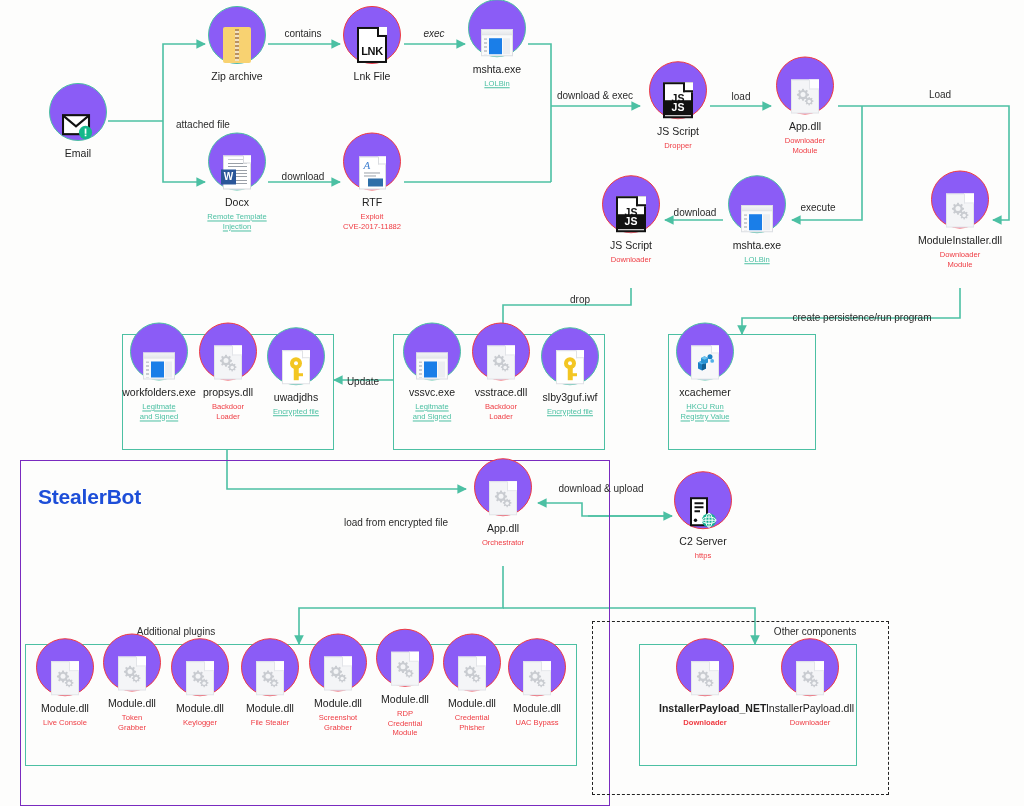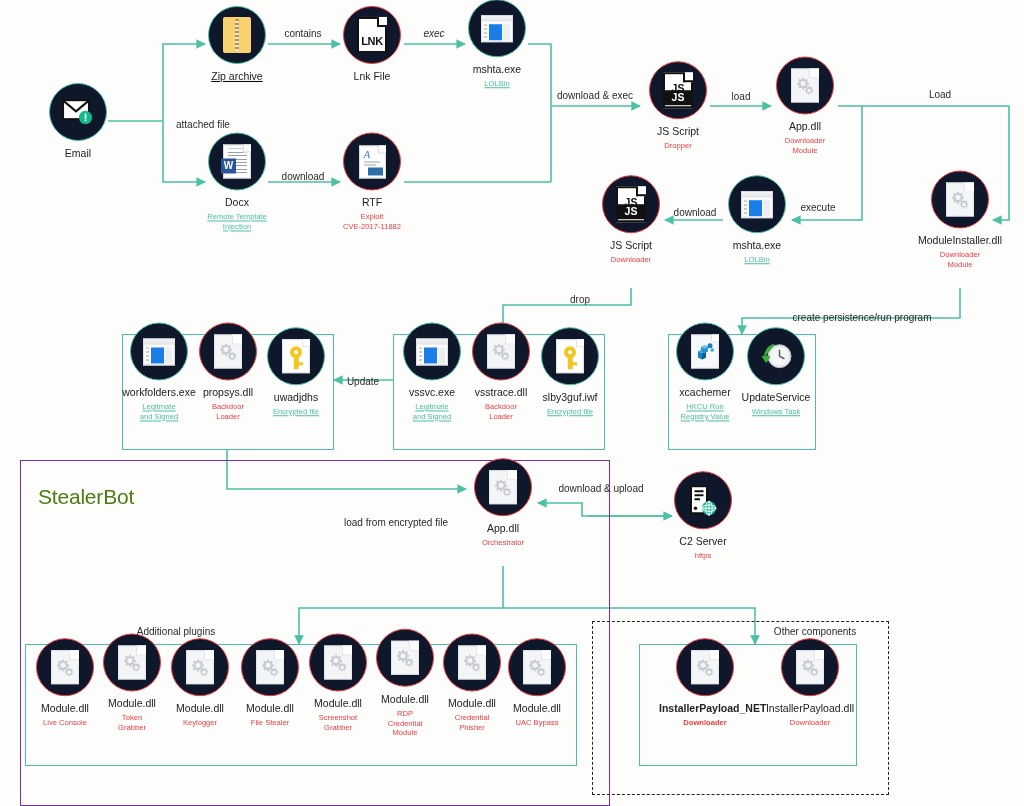--- a/index.html
+++ b/index.html
@@ -34,8 +34,8 @@
     margin: 0 auto;
     border-radius: 50%;
     border: 1.6px solid #4cc0a3;
-    background: #0f172a;
-    display: flex; align-items: center; justify-content: center;
+    background: #8b5cf6;
+    display: flex; align-items: flex-end; justify-content: center;
     position: relative;
   }
   .node.red .ring { border-color: #ef3b42; }

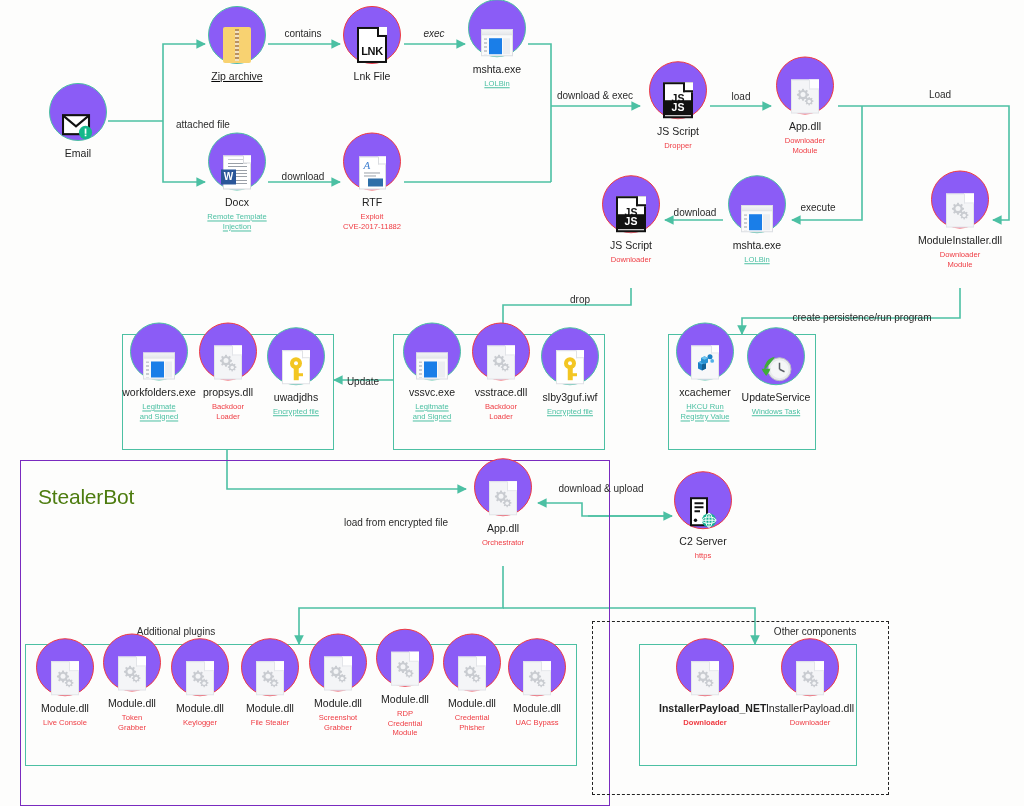--- a/index.html
+++ b/index.html
@@ -385,7 +385,7 @@
     <div class="label">Email</div>
   </div>
 
-  <div class="node" style="left:237px; top:44px;text-decoration:underline;">
+  <div class="node" style="left:237px; top:44px;">
     <div class="ring">
       <span class="zipicon">
           <span class="zipline"></span>

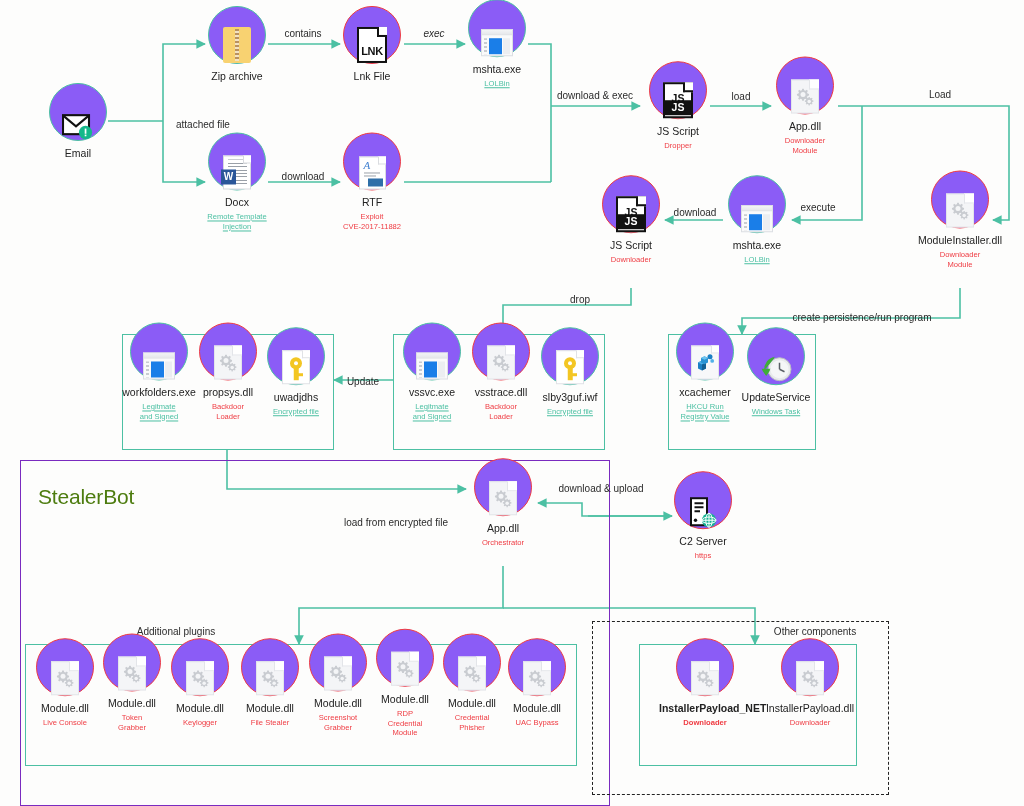--- a/index.html
+++ b/index.html
@@ -658,22 +658,6 @@
       </div>
   </div>
 
-  <div class="node teal-sub" style="left:776px; top:372px;">
-    <div class="ring">
-      <span class="clockicon">
-        <svg width="32" height="30" viewBox="0 0 32 30">
-          <circle cx="18.5" cy="15" r="11.5" fill="#e8eaec" stroke="#b9bdc2" stroke-width="1"></circle>
-          <circle cx="18.5" cy="15" r="9" fill="#f5f6f7"></circle>
-          <line x1="18.5" y1="15" x2="18.5" y2="8.5" stroke="#5a5f66" stroke-width="1.5"></line>
-          <line x1="18.5" y1="15" x2="23.5" y2="17.5" stroke="#5a5f66" stroke-width="1.5"></line>
-          <path d="M14,3 A12,12 0 0 0 4.5,14.5 L9.5,14.5 L5,21 L0.5,14.5 L4.5,14.5" fill="#3fae3a"></path>
-          <path d="M13.5,2.5 A13,13 0 0 0 3.2,16 L9.2,16 L5.2,21.8 L1.2,16 L3.2,16" fill="#3fae3a"></path>
-        </svg>
-      </span>
-    </div>
-    <div class="label">UpdateService</div>
-    <div class="sub">Windows Task</div>
-  </div>
 
   <div class="node red" style="left:503px; top:503px;">
     <div class="ring">

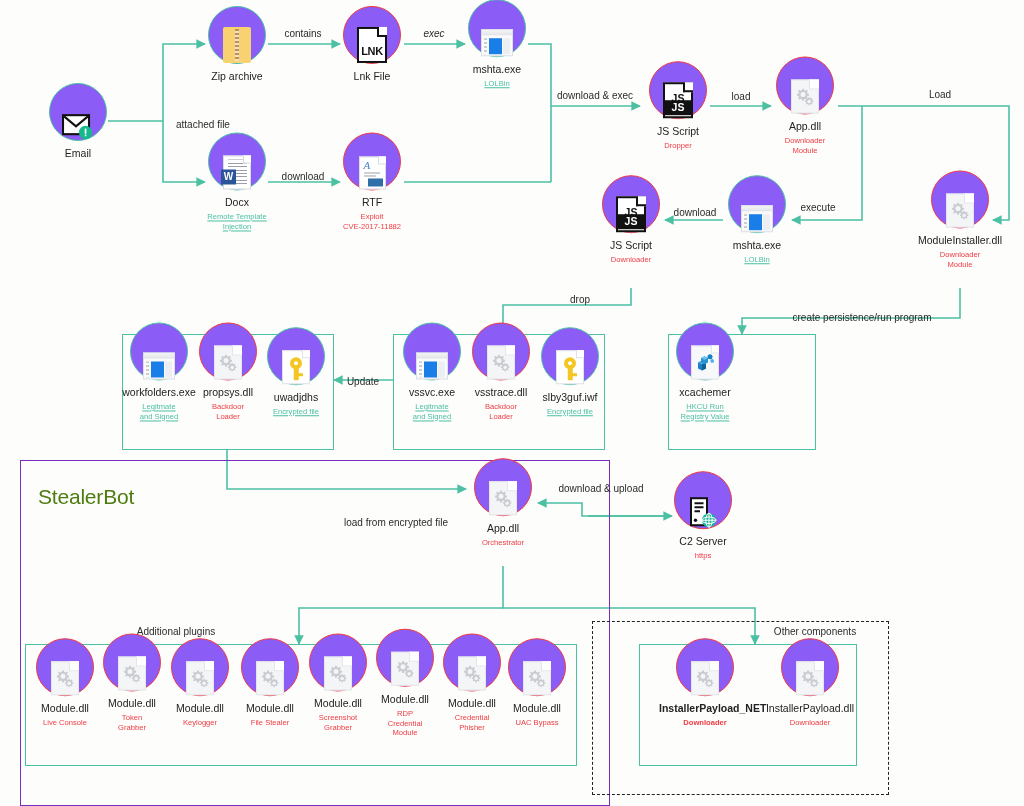--- a/index.html
+++ b/index.html
@@ -276,8 +276,8 @@
   .purplelabel {
     position: absolute;
     font-size: 21px;
-    font-weight: normal;
-    color: #4d7c0f;
+    font-weight: bold;
+    color: #1d4ed8;
     letter-spacing: -0.2px;
     white-space: nowrap;
   }

